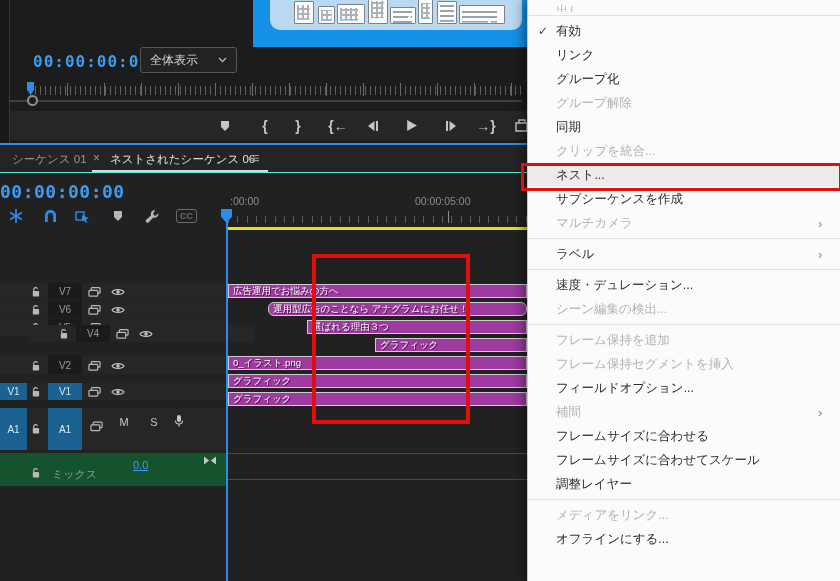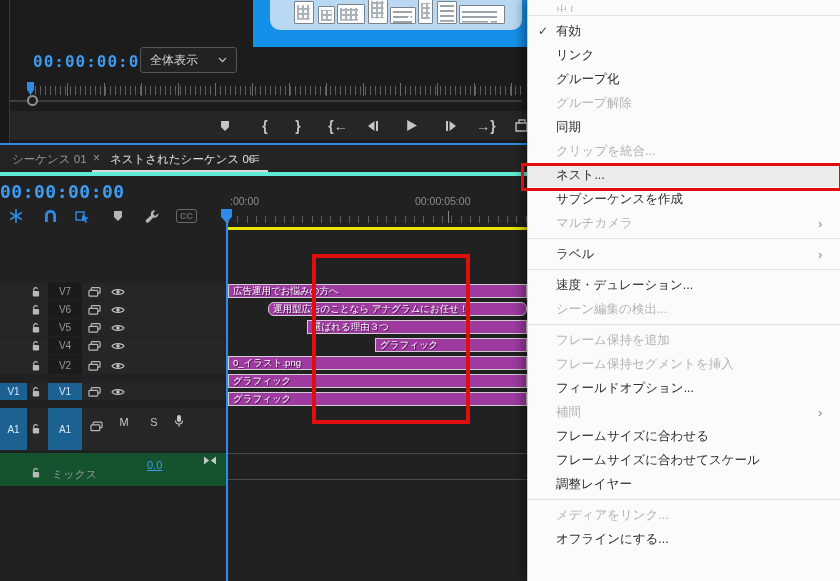--- a/index.html
+++ b/index.html
@@ -37,7 +37,7 @@
   
   #focus-line{left:0;top:143px;width:840px;height:2px;background:#2d8ceb;}
   #timeline{left:0;top:145px;width:840px;height:436px;background:#212121;}
-  #tabbar{left:0;top:0;width:840px;height:27px;background:#242424;border-bottom:4px solid #5eead4;}
+  #tabbar{left:0;top:0;width:840px;height:27px;background:#242424;border-bottom:1px solid #5eead4;}
   .tab-label{font-size:11.5px;}
   #tab-inactive{left:12px;top:7px;color:#999;}
   #tab-close{left:93px;top:6px;color:#9a9a9a;font-size:12px;}

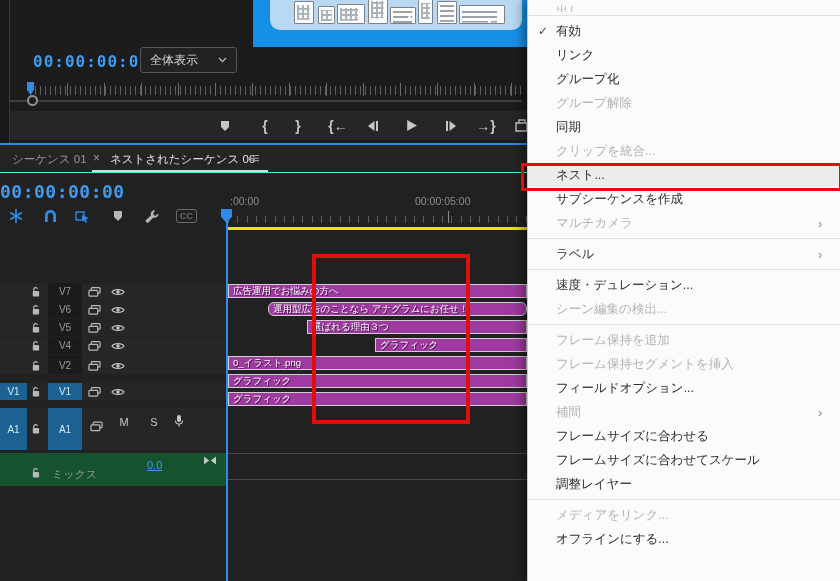--- a/index.html
+++ b/index.html
@@ -301,7 +301,7 @@
           </div>
         </div>
         <div class="clip" style="top: 175px; height: 14px; left: 307px; width: 220px;"><span>選ばれる理由３つ</span></div>
-        <div class="hdr-row" style="top: 192px; height: 17px;">
+        <div class="hdr-row" style="top: 180px; height: 17px; margin-left: 28px;">
           <div class="lock icon">
             <svg width="9" height="11" viewBox="0 0 10 12">
               <path d="M3 5 V3.2 a2.2 2.2 0 0 1 4.3 -0.6" fill="none" stroke="currentColor" stroke-width="1.3"></path>

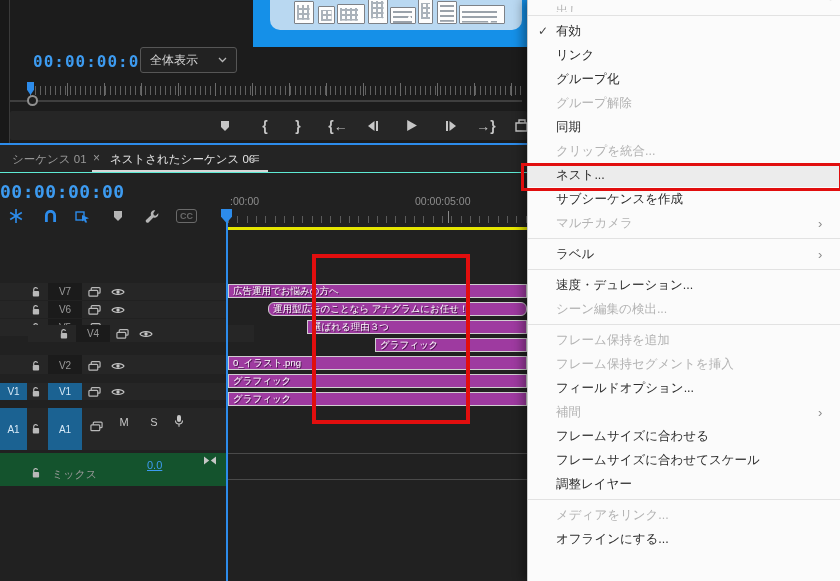--- a/index.html
+++ b/index.html
@@ -423,7 +423,7 @@
             </svg>
           </div>
           <div style="position: absolute; left: 52px; top: 14px; color: rgb(154, 154, 154); font-size: 11px;">ミックス</div>
-          <div id="mix-value" style="position: absolute; left: 147px; top: 6px; color: rgb(61, 155, 240); font-size: 11px; text-decoration: underline;">0.0</div>
+          <div id="mix-value" style="position: absolute; left: 133px; top: 6px; color: rgb(61, 155, 240); font-size: 11px; text-decoration: underline;">0.0</div>
           <div class="icon" style="position: absolute; left: 203px; top: 3px;">
             <svg width="14" height="9" viewBox="0 0 14 8">
               <path d="M1 0 L6.2 4 L1 8 Z M13 0 L7.8 4 L13 8 Z" fill="#c6c6c6"></path>

